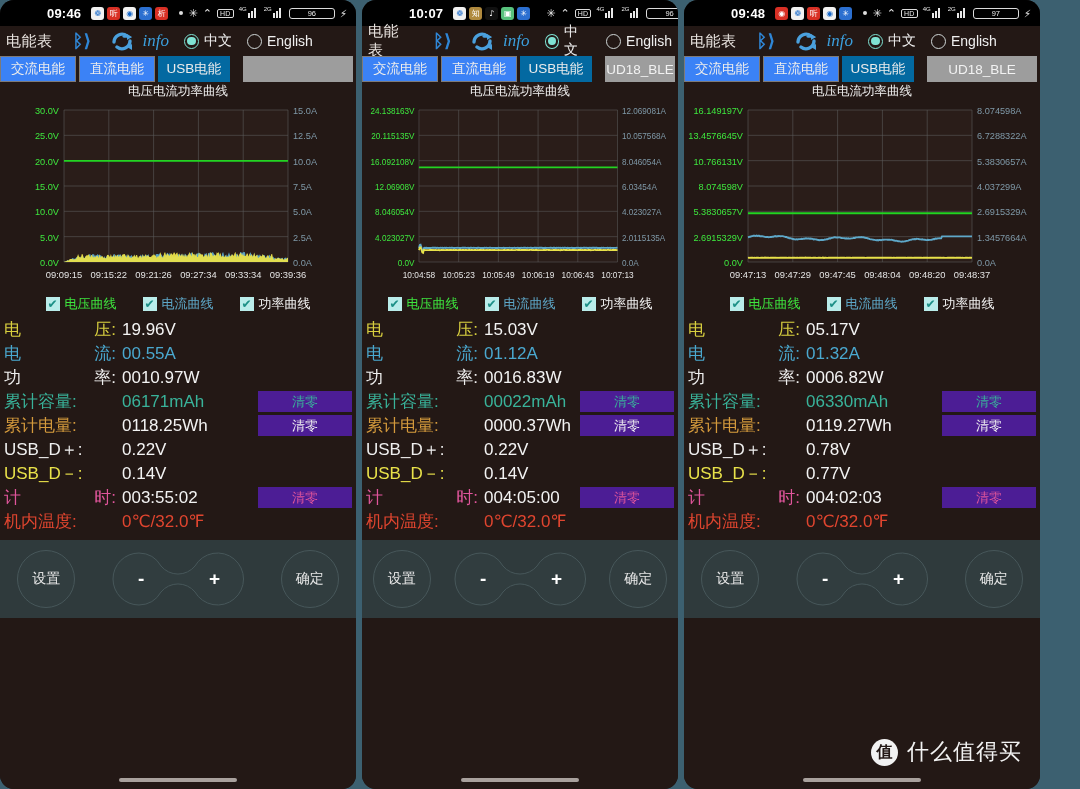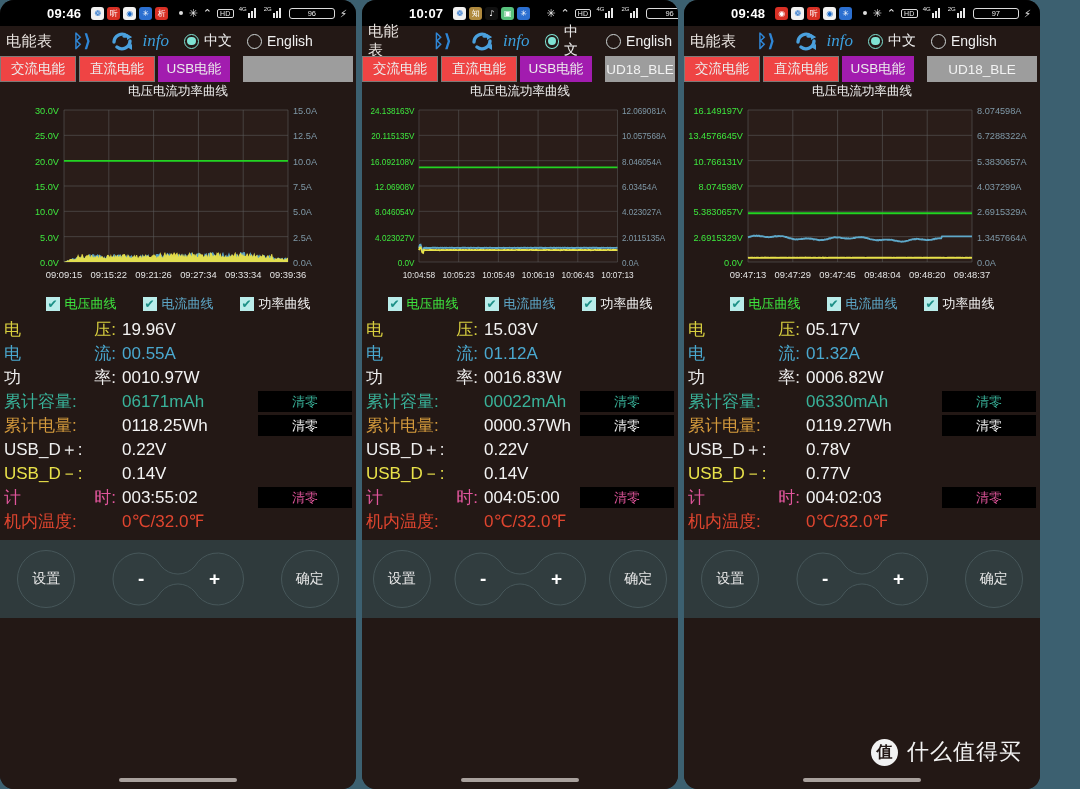--- a/index.html
+++ b/index.html
@@ -87,7 +87,7 @@
   .tab {
     display: flex; align-items: center; justify-content: center;
     font-size: 13.5px; color: #ececec;
-    background: #ef4444; border: 1.4px solid #7e7a78;
+    background: #3b82f6; border: 1.4px solid #7e7a78;
     margin-right: 3px; padding: 0 7px; min-width: 76px;
   }
   .tab.plain { border: none; background: #a21caf; min-width: 72px; margin-right: 13px; text-align: right; }

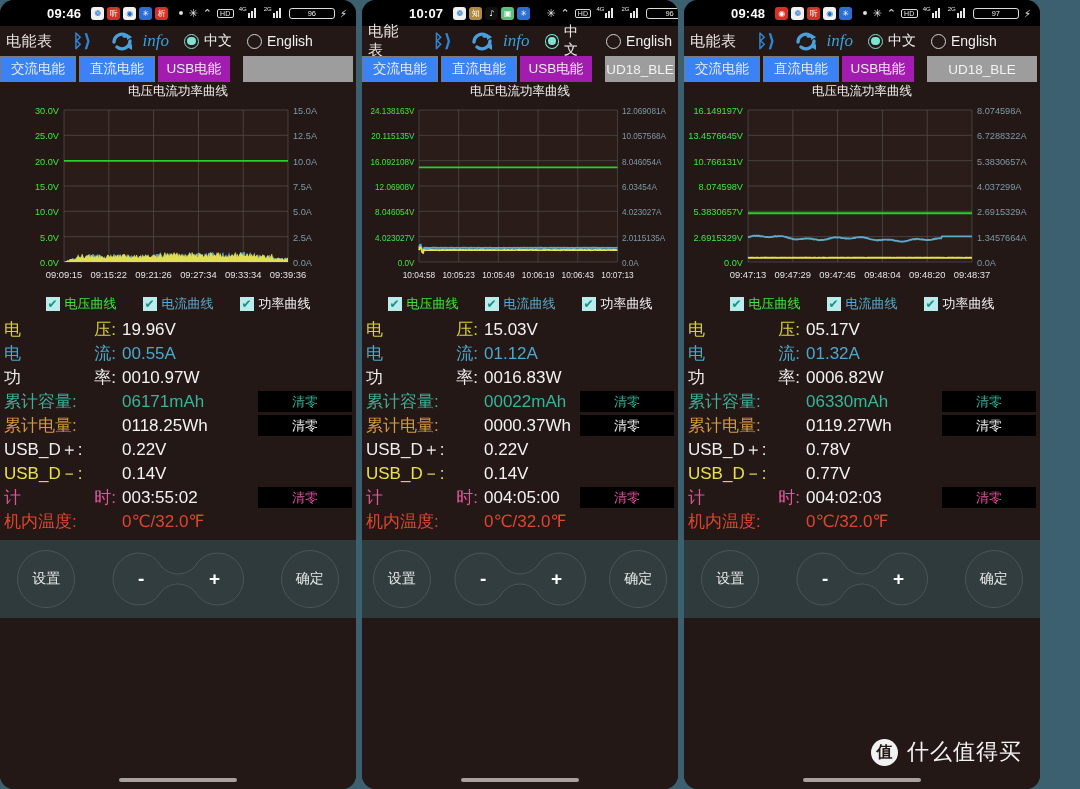--- a/index.html
+++ b/index.html
@@ -90,7 +90,7 @@
     background: #3b82f6; border: 1.4px solid #7e7a78;
     margin-right: 3px; padding: 0 7px; min-width: 76px;
   }
-  .tab.plain { border: none; background: #a21caf; min-width: 72px; margin-right: 13px; text-align: right; }
+  .tab.plain { border: none; background: #0369a1; min-width: 72px; margin-right: 13px; text-align: right; }
   .tab.ble {
     background: #9d9d9d; color: #f2f2f2; border: none;
     flex: 1; min-width: 0; text-align: center;

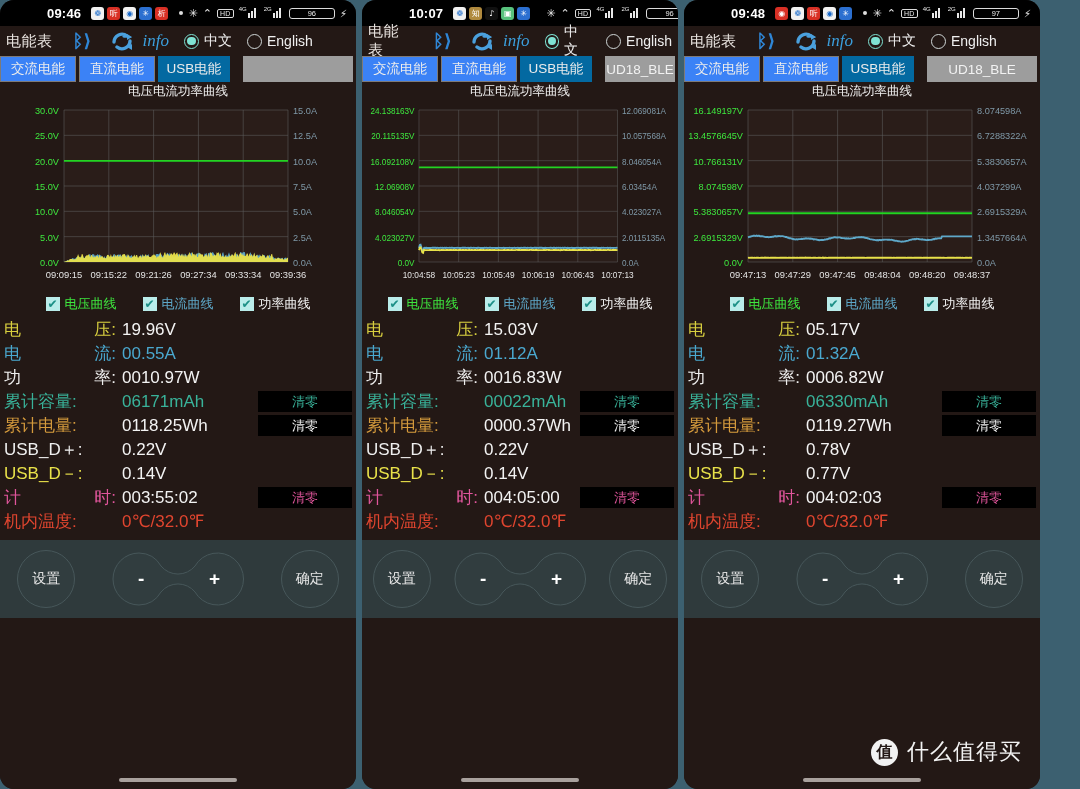--- a/index.html
+++ b/index.html
@@ -128,7 +128,7 @@
   .ro-val { font-size: 17px; padding-left: 6px; }
   .ro-btn {
     position: absolute; right: 4px; top: 1px;
-    width: 94px; height: 21px; background: #000000;
+    width: 94px; height: 21px; background: #4c1d95;
     display: flex; align-items: center; justify-content: center;
     font-size: 13px;
   }

